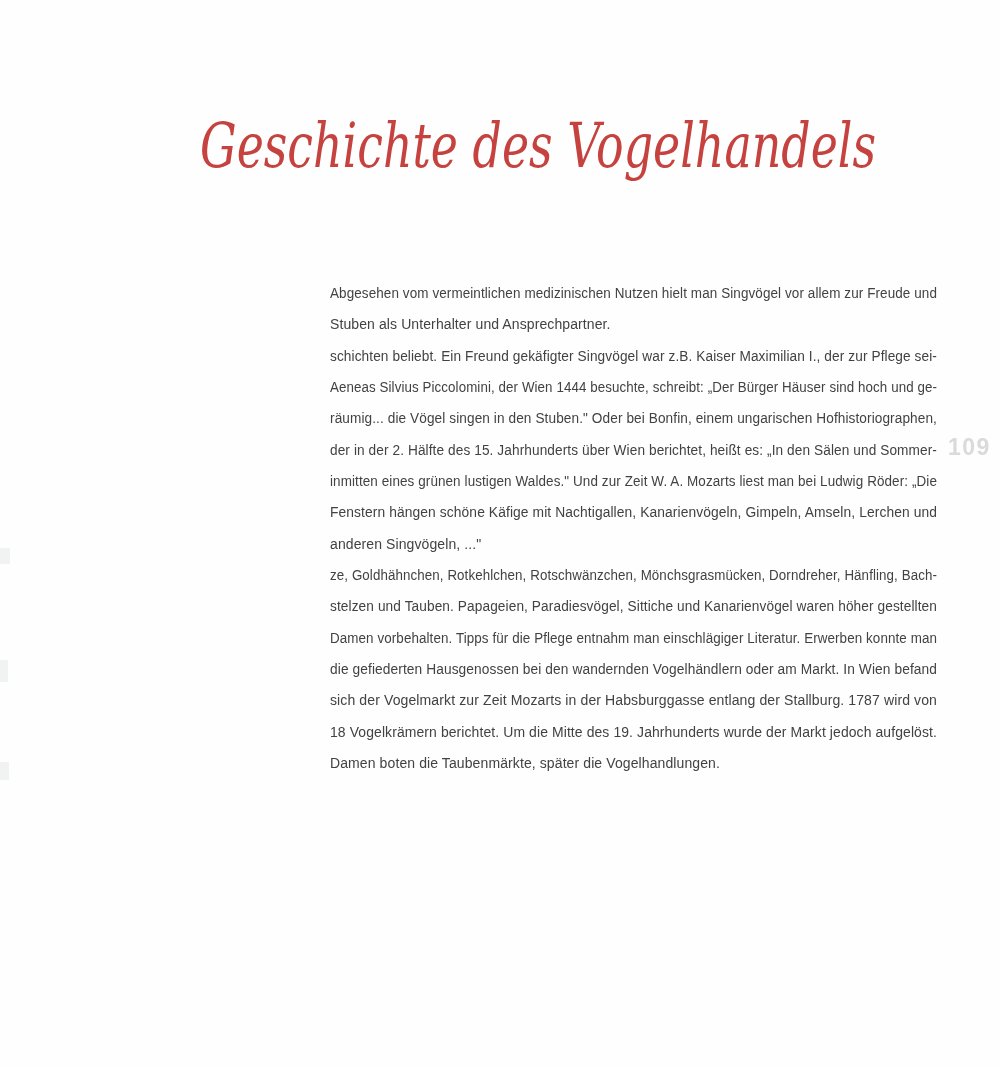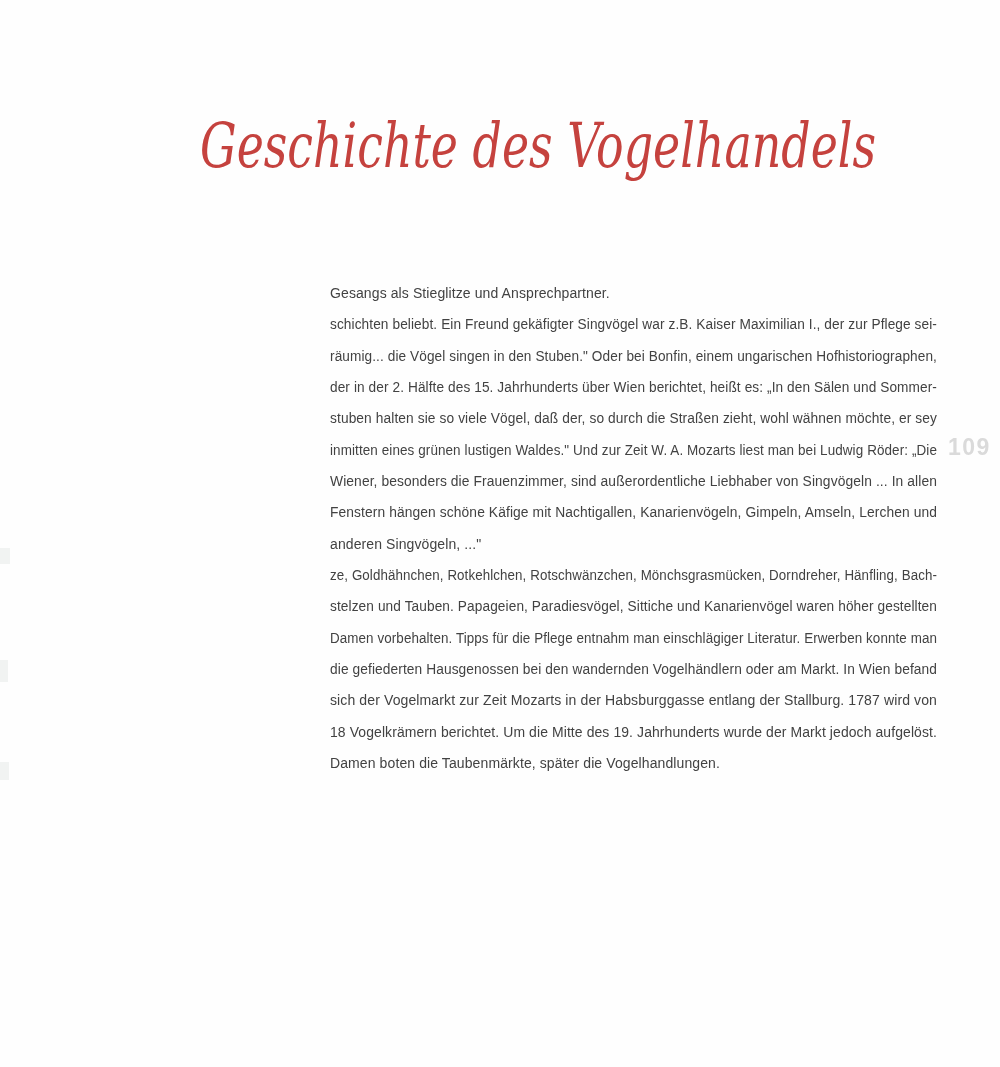--- a/index.html
+++ b/index.html
@@ -71,6 +71,7 @@
 
   <div class="textblock">
 
+    <div class="line"><span class="fit-inner" style="transform: scaleX(0.961703);">Abgesehen vom vermeintlichen medizinischen Nutzen hielt man Singvögel vor allem zur Freude und</span></div>
     <div class="line"><span class="fit-inner">Gesangs als Stieglitze und Ansprechpartner.</span></div>
 
     <div class="line"><span class="fit-inner" style="transform: scaleX(0.9751);">schichten beliebt. Ein Freund gekäfigter Singvögel war z.B. Kaiser Maximilian I., der zur Pflege sei-</span></div>

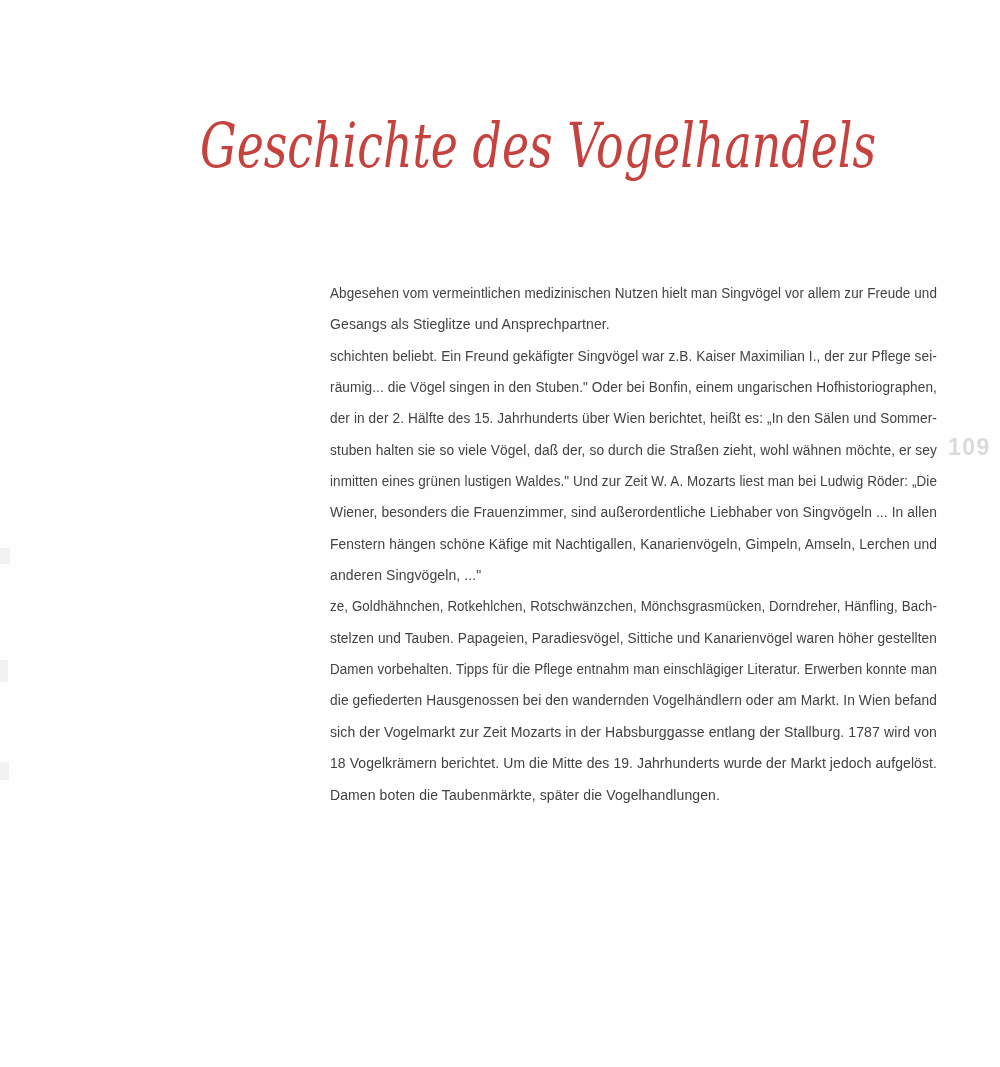--- a/index.html
+++ b/index.html
@@ -72,7 +72,7 @@
   <div class="textblock">
 
     <div class="line"><span class="fit-inner" style="transform: scaleX(0.961703);">Abgesehen vom vermeintlichen medizinischen Nutzen hielt man Singvögel vor allem zur Freude und</span></div>
-    <div class="line"><span class="fit-inner">Gesangs als Stieglitze und Ansprechpartner.</span></div>
+    <div class="line"><span class="fit-inner">Stuben als Unterhalter und Ansprechpartner.</span></div>
 
     <div class="line"><span class="fit-inner" style="transform: scaleX(0.9751);">schichten beliebt. Ein Freund gekäfigter Singvögel war z.B. Kaiser Maximilian I., der zur Pflege sei-</span></div>
     <div class="line"><span class="fit-inner" style="transform: scaleX(0.972659);">räumig... die Vögel singen in den Stuben." Oder bei Bonfin, einem ungarischen Hofhistoriographen,</span></div>

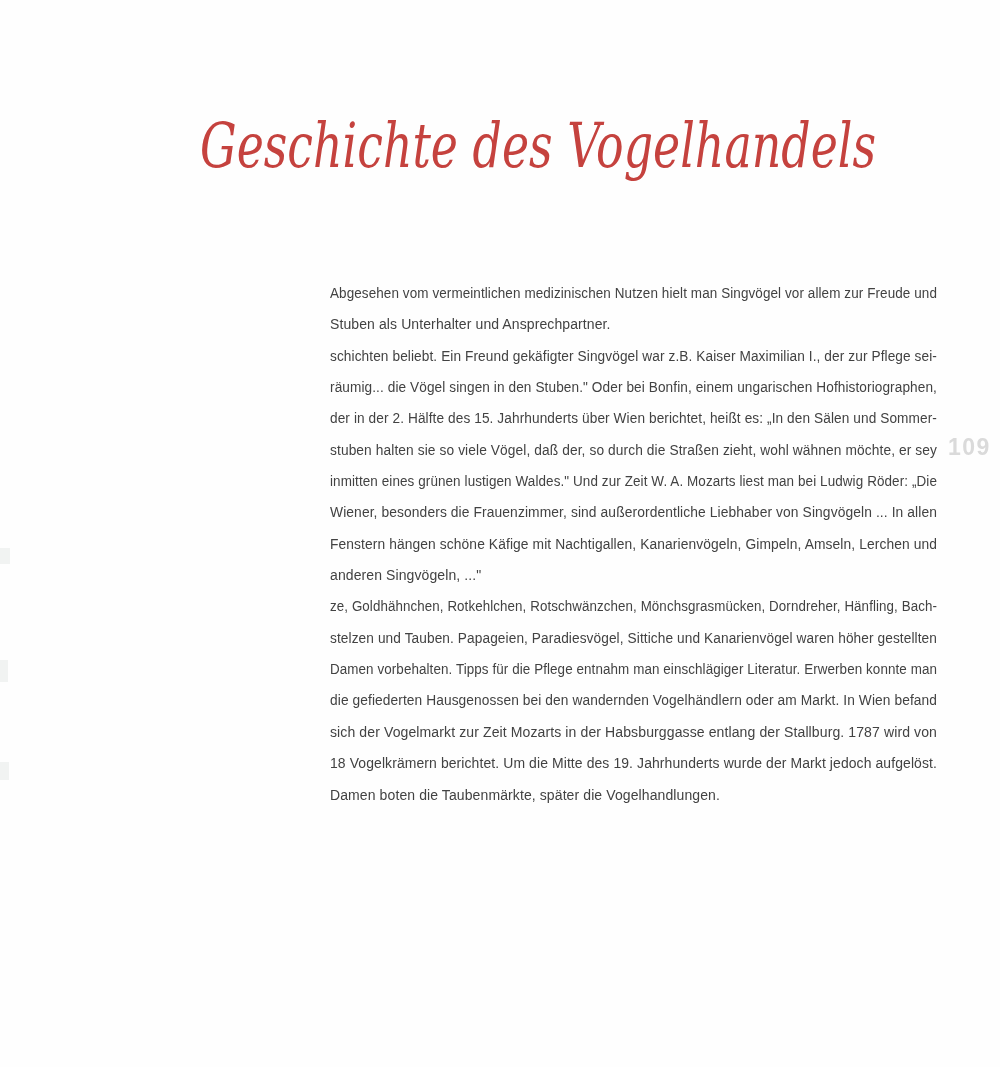--- a/index.html
+++ b/index.html
@@ -75,6 +75,7 @@
     <div class="line"><span class="fit-inner">Stuben als Unterhalter und Ansprechpartner.</span></div>
 
     <div class="line"><span class="fit-inner" style="transform: scaleX(0.9751);">schichten beliebt. Ein Freund gekäfigter Singvögel war z.B. Kaiser Maximilian I., der zur Pflege sei-</span></div>
+    <div class="line"><span class="fit-inner" style="transform: scaleX(0.951714);">Aeneas Silvius Piccolomini, der Wien 1444 besuchte, schreibt: „Der Bürger Häuser sind hoch und ge-</span></div>
     <div class="line"><span class="fit-inner" style="transform: scaleX(0.972659);">räumig... die Vögel singen in den Stuben." Oder bei Bonfin, einem ungarischen Hofhistoriographen,</span></div>
     <div class="line"><span class="fit-inner" style="transform: scaleX(0.974293);">der in der 2. Hälfte des 15. Jahrhunderts über Wien berichtet, heißt es: „In den Sälen und Sommer-</span></div>
     <div class="line"><span class="fit-inner" style="transform: scaleX(0.981754);">stuben halten sie so viele Vögel, daß der, so durch die Straßen zieht, wohl wähnen möchte, er sey</span></div>

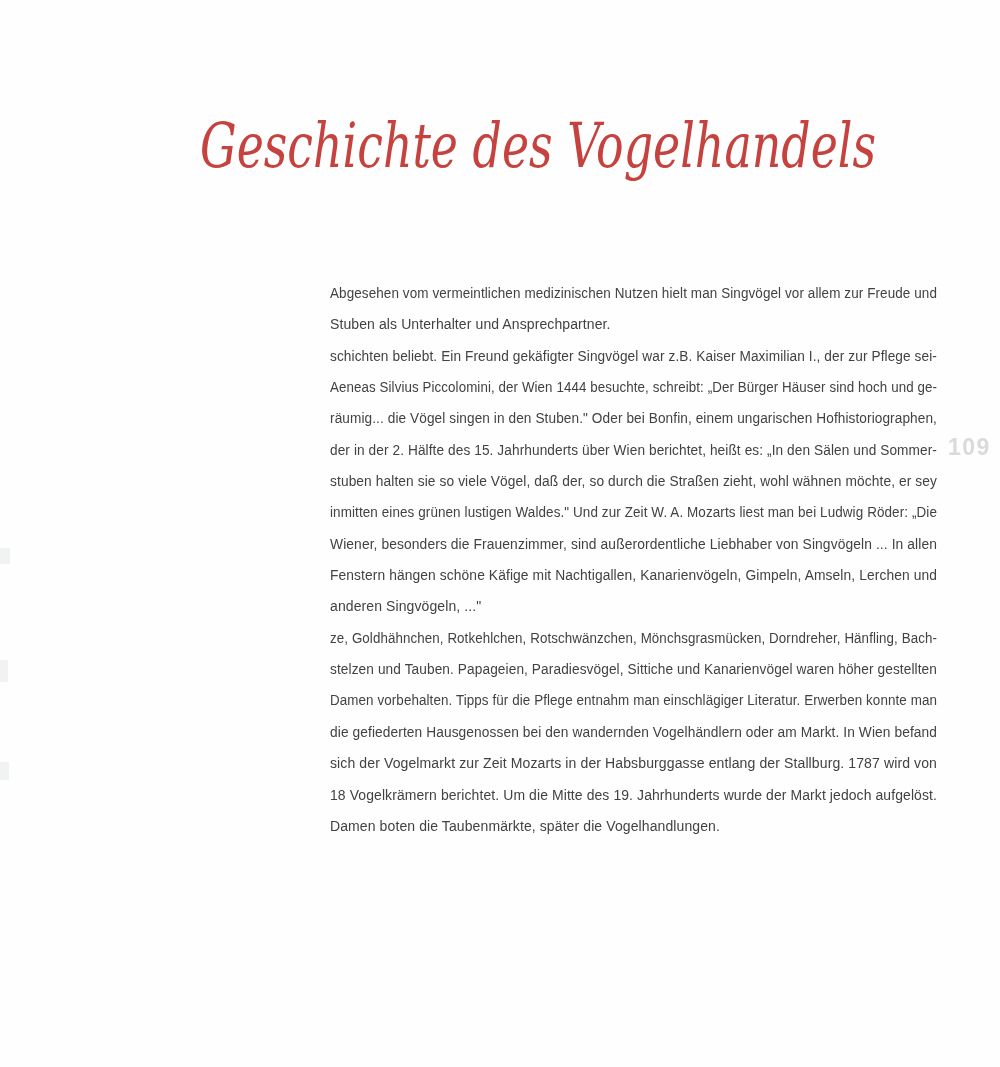--- a/index.html
+++ b/index.html
@@ -78,7 +78,6 @@
     <div class="line"><span class="fit-inner" style="transform: scaleX(0.951714);">Aeneas Silvius Piccolomini, der Wien 1444 besuchte, schreibt: „Der Bürger Häuser sind hoch und ge-</span></div>
     <div class="line"><span class="fit-inner" style="transform: scaleX(0.972659);">räumig... die Vögel singen in den Stuben." Oder bei Bonfin, einem ungarischen Hofhistoriographen,</span></div>
     <div class="line"><span class="fit-inner" style="transform: scaleX(0.974293);">der in der 2. Hälfte des 15. Jahrhunderts über Wien berichtet, heißt es: „In den Sälen und Sommer-</span></div>
-    <div class="line"><span class="fit-inner" style="transform: scaleX(0.981754);">stuben halten sie so viele Vögel, daß der, so durch die Straßen zieht, wohl wähnen möchte, er sey</span></div>
     <div class="line"><span class="fit-inner" style="transform: scaleX(0.961346);">inmitten eines grünen lustigen Waldes." Und zur Zeit W. A. Mozarts liest man bei Ludwig Röder: „Die</span></div>
     <div class="line"><span class="fit-inner" style="transform: scaleX(0.987042);">Wiener, besonders die Frauenzimmer, sind außerordentliche Liebhaber von Singvögeln ... In allen</span></div>
     <div class="line"><span class="fit-inner" style="transform: scaleX(0.98624);">Fenstern hängen schöne Käfige mit Nachtigallen, Kanarienvögeln, Gimpeln, Amseln, Lerchen und</span></div>

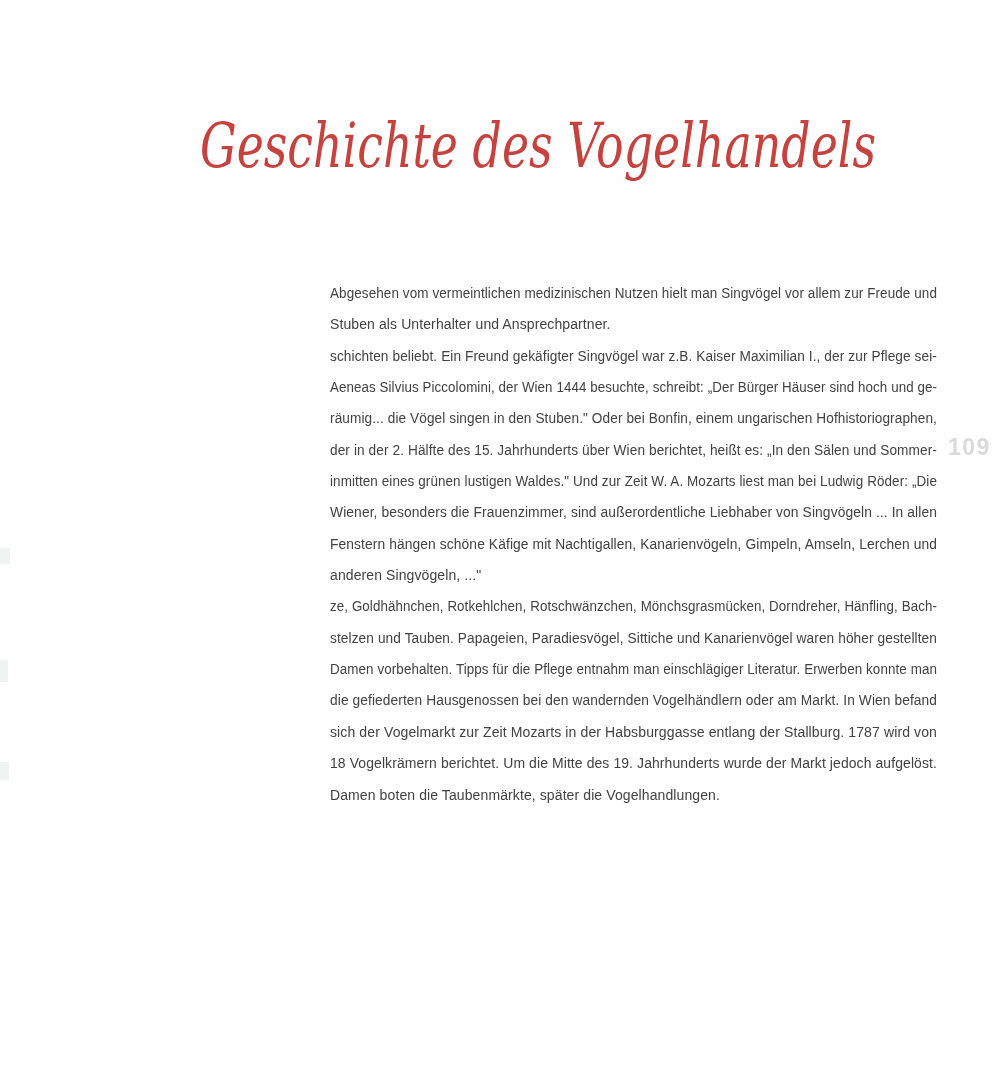--- a/index.html
+++ b/index.html
@@ -79,7 +79,6 @@
     <div class="line"><span class="fit-inner" style="transform: scaleX(0.972659);">räumig... die Vögel singen in den Stuben." Oder bei Bonfin, einem ungarischen Hofhistoriographen,</span></div>
     <div class="line"><span class="fit-inner" style="transform: scaleX(0.974293);">der in der 2. Hälfte des 15. Jahrhunderts über Wien berichtet, heißt es: „In den Sälen und Sommer-</span></div>
     <div class="line"><span class="fit-inner" style="transform: scaleX(0.961346);">inmitten eines grünen lustigen Waldes." Und zur Zeit W. A. Mozarts liest man bei Ludwig Röder: „Die</span></div>
-    <div class="line"><span class="fit-inner" style="transform: scaleX(0.987042);">Wiener, besonders die Frauenzimmer, sind außerordentliche Liebhaber von Singvögeln ... In allen</span></div>
     <div class="line"><span class="fit-inner" style="transform: scaleX(0.98624);">Fenstern hängen schöne Käfige mit Nachtigallen, Kanarienvögeln, Gimpeln, Amseln, Lerchen und</span></div>
     <div class="line"><span class="fit-inner">anderen Singvögeln, ..."</span></div>
 

